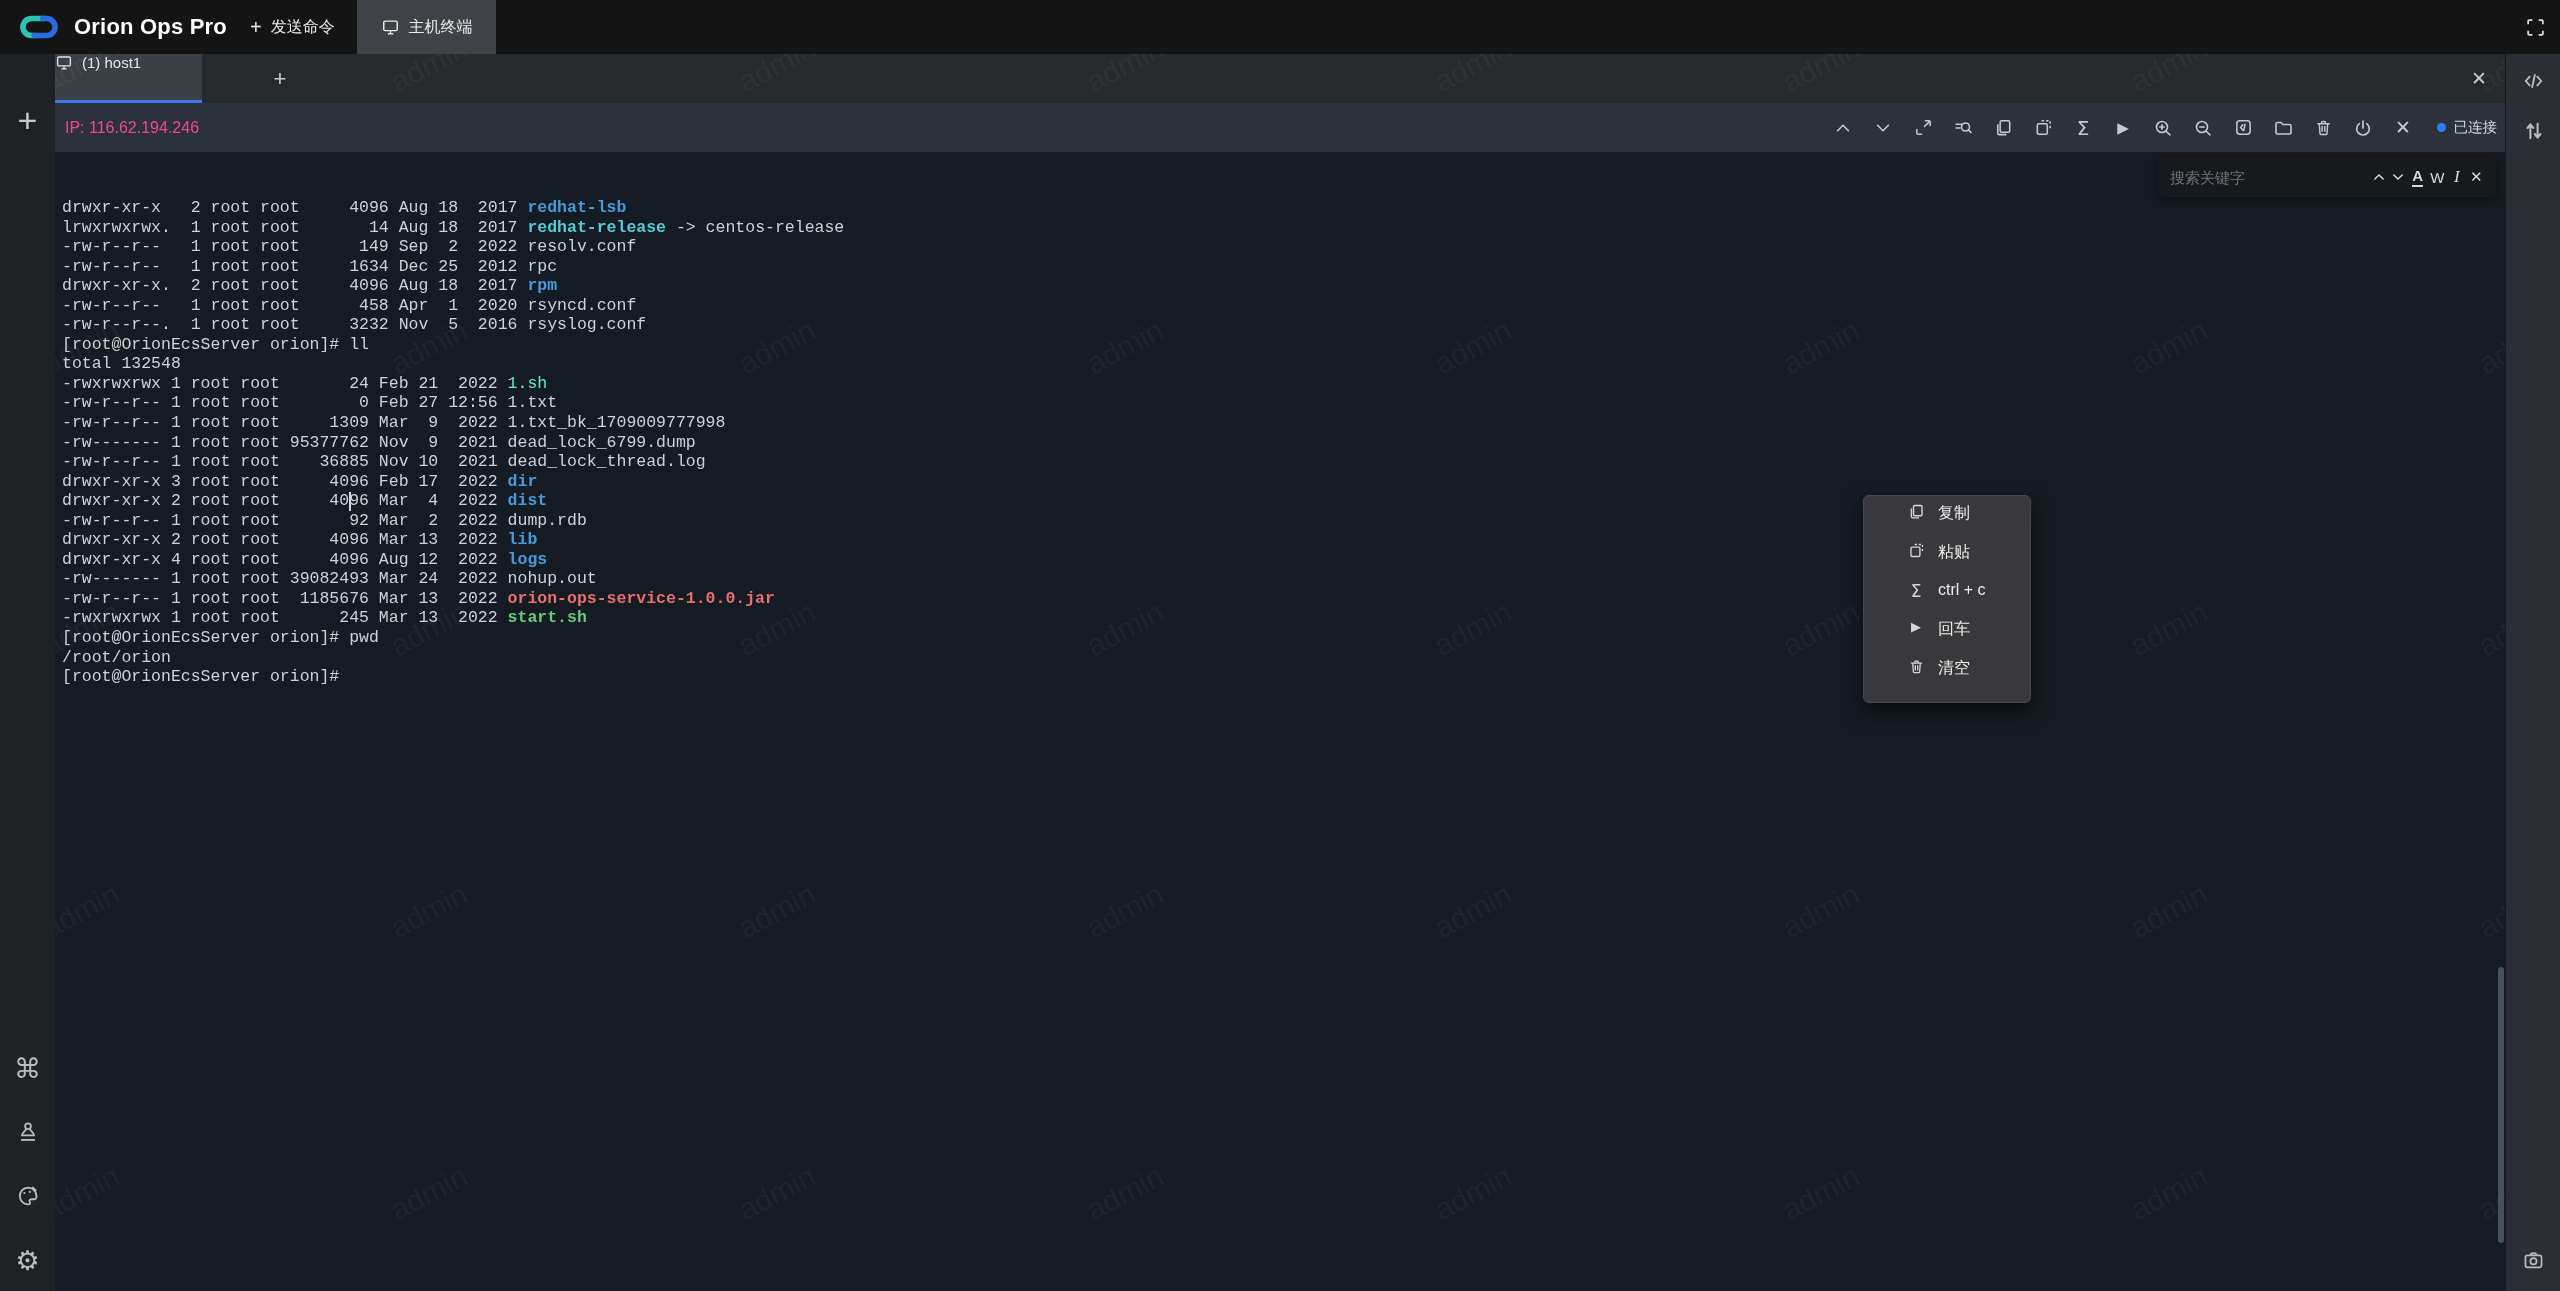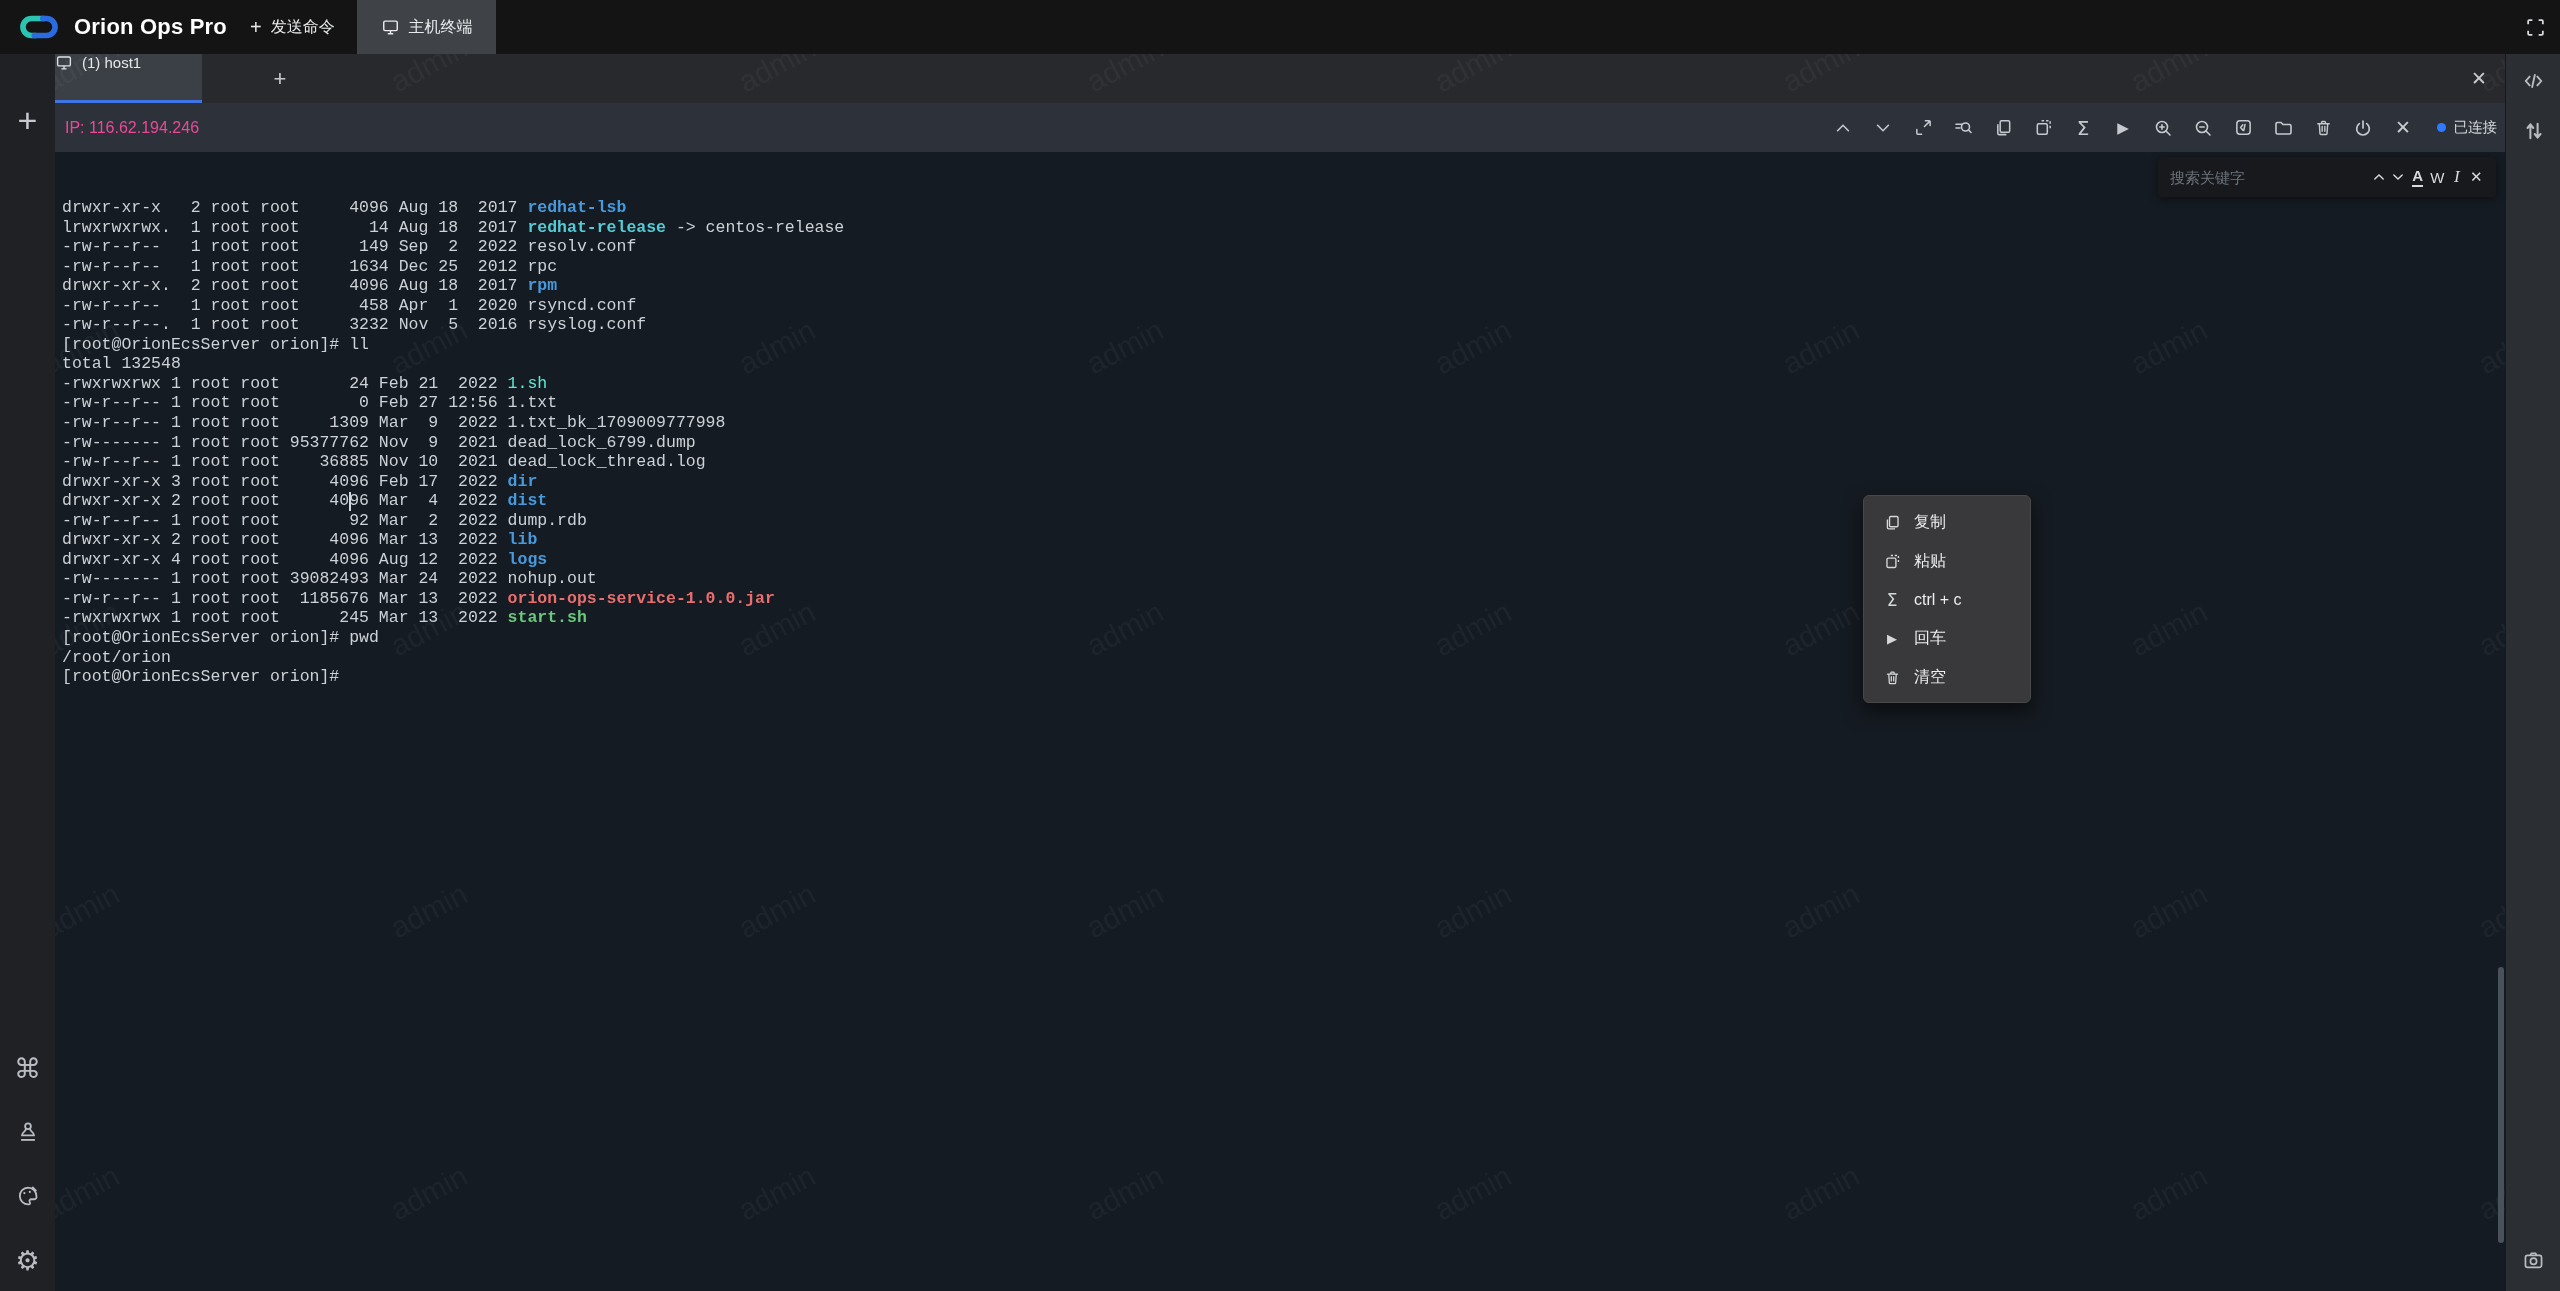--- a/index.html
+++ b/index.html
@@ -84,8 +84,8 @@
   .cmenu { position:absolute; left:1863px; top:495px; width:168px; height:208px; background:#39393b;
            border:1px solid #48484b; border-radius:6px; z-index:40; box-shadow:0 8px 20px rgba(0,0,0,.55);
            padding:7px 0; }
-  .cm-item { height:38.8px; display:flex; align-items:center; gap:13px; padding-left:19px; color:#eceded;
-             font-size:16px; cursor:pointer; }
+  .cm-item { height:38.8px; display:flex; align-items:flex-start; gap:13px; padding-left:19px; color:#eceded;
+             font-size:16px; cursor:pointer;margin-left:24px; }
   .cm-item .mi { width:18px; display:flex; justify-content:center; color:#d5d7d9; }
 
   

